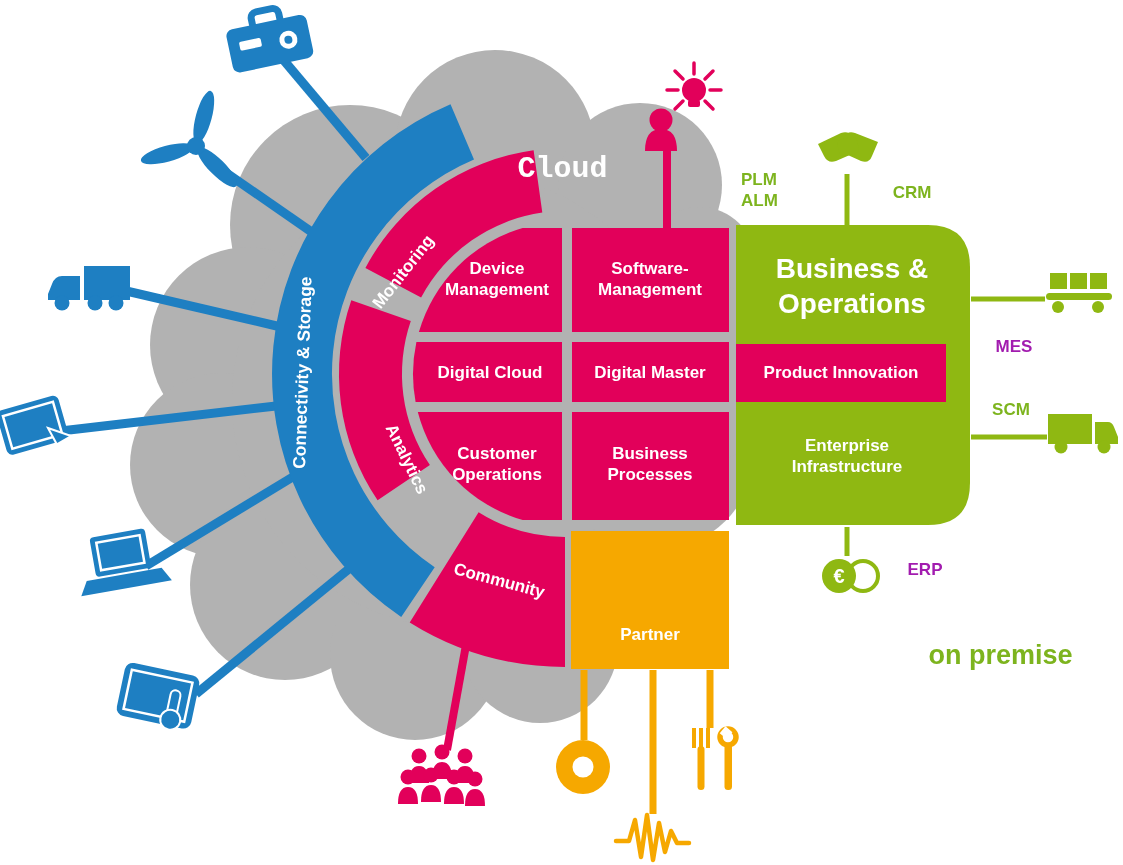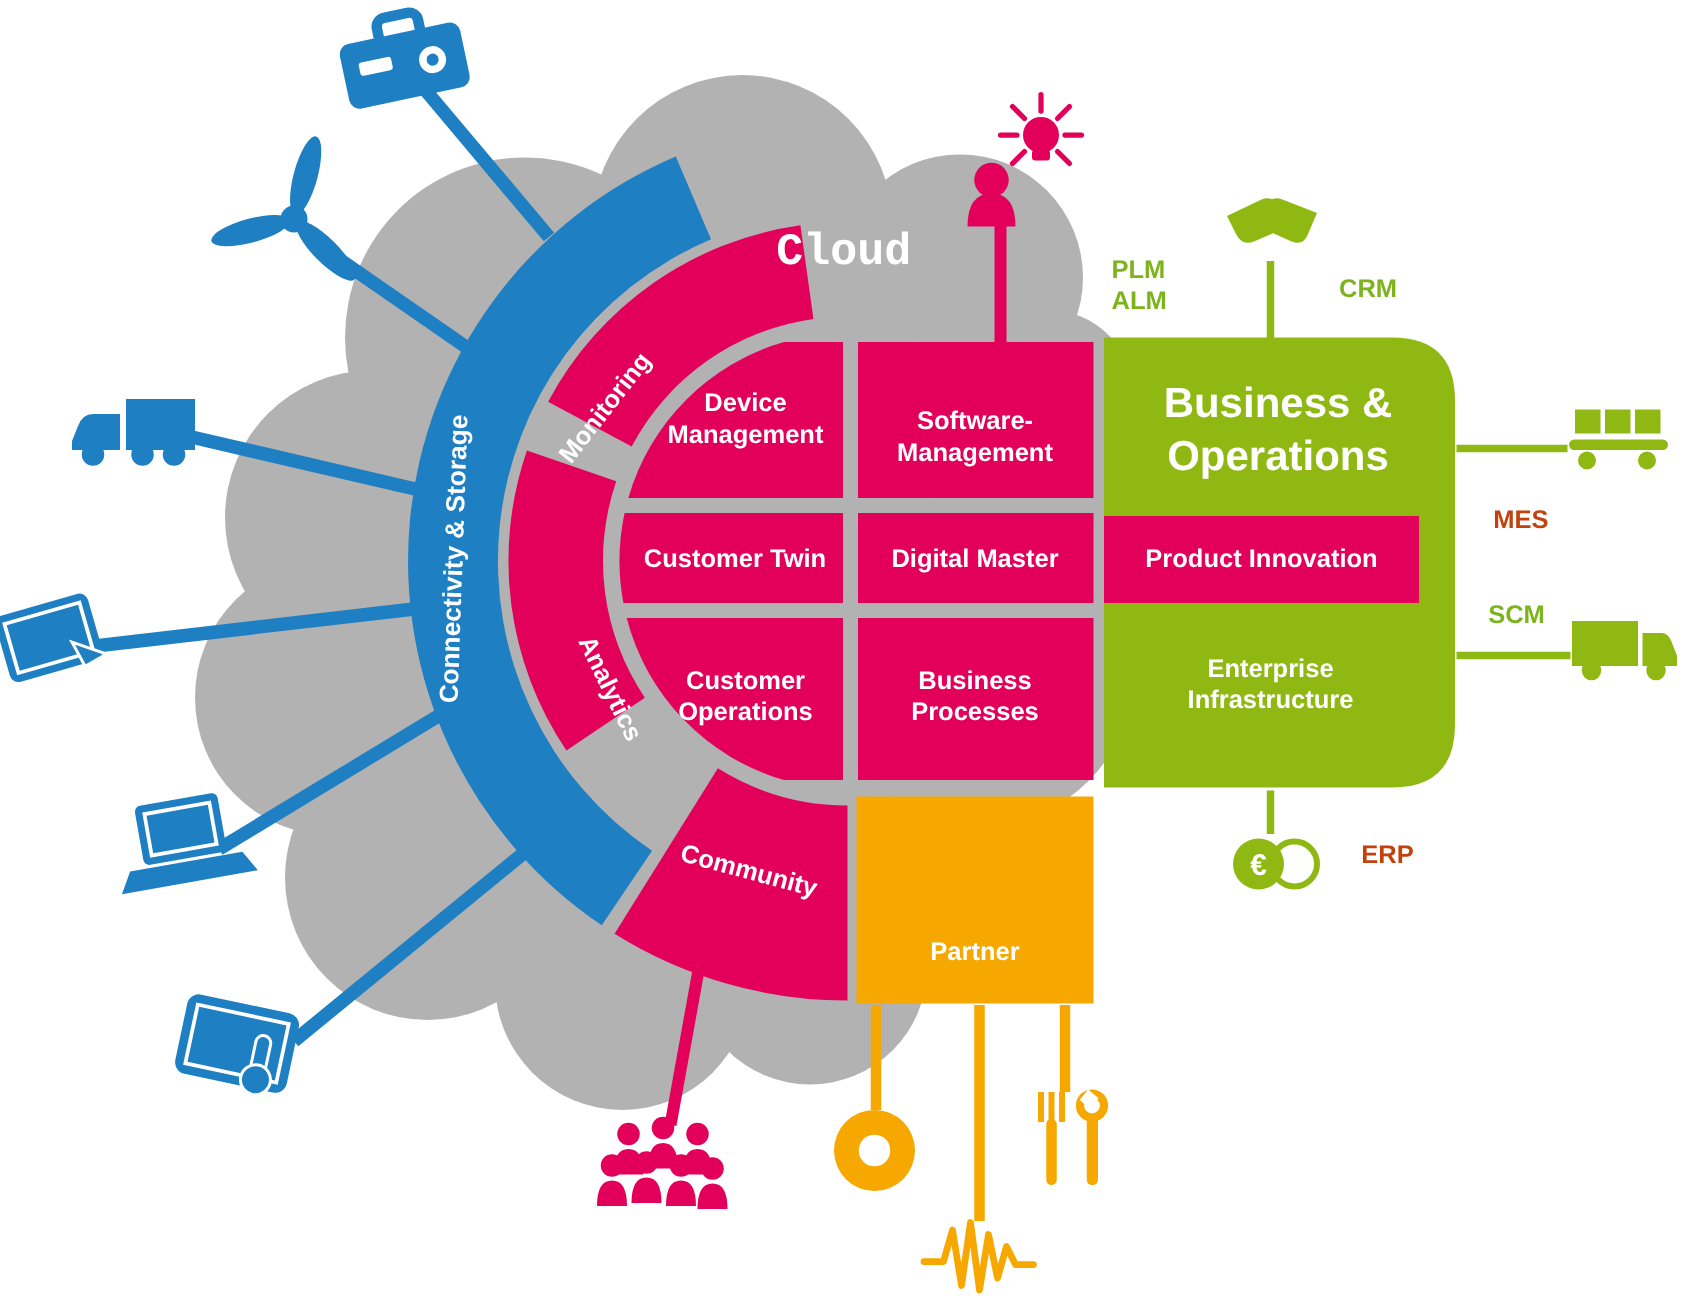--- a/index.html
+++ b/index.html
@@ -220,7 +220,7 @@
   <div class="lbl" style="left:426px; top:259px; width:142px;text-align:center;">Device
 Management</div>
 
-  <div class="lbl" style="left:579px; top:271px; width:142px;">Software-
+  <div class="lbl" style="left:579px; top:259px; width:142px;">Software-
 Management</div>
 
   <div class="lbl" style="left:421px; top:363px; width:138px;">Customer Twin</div>

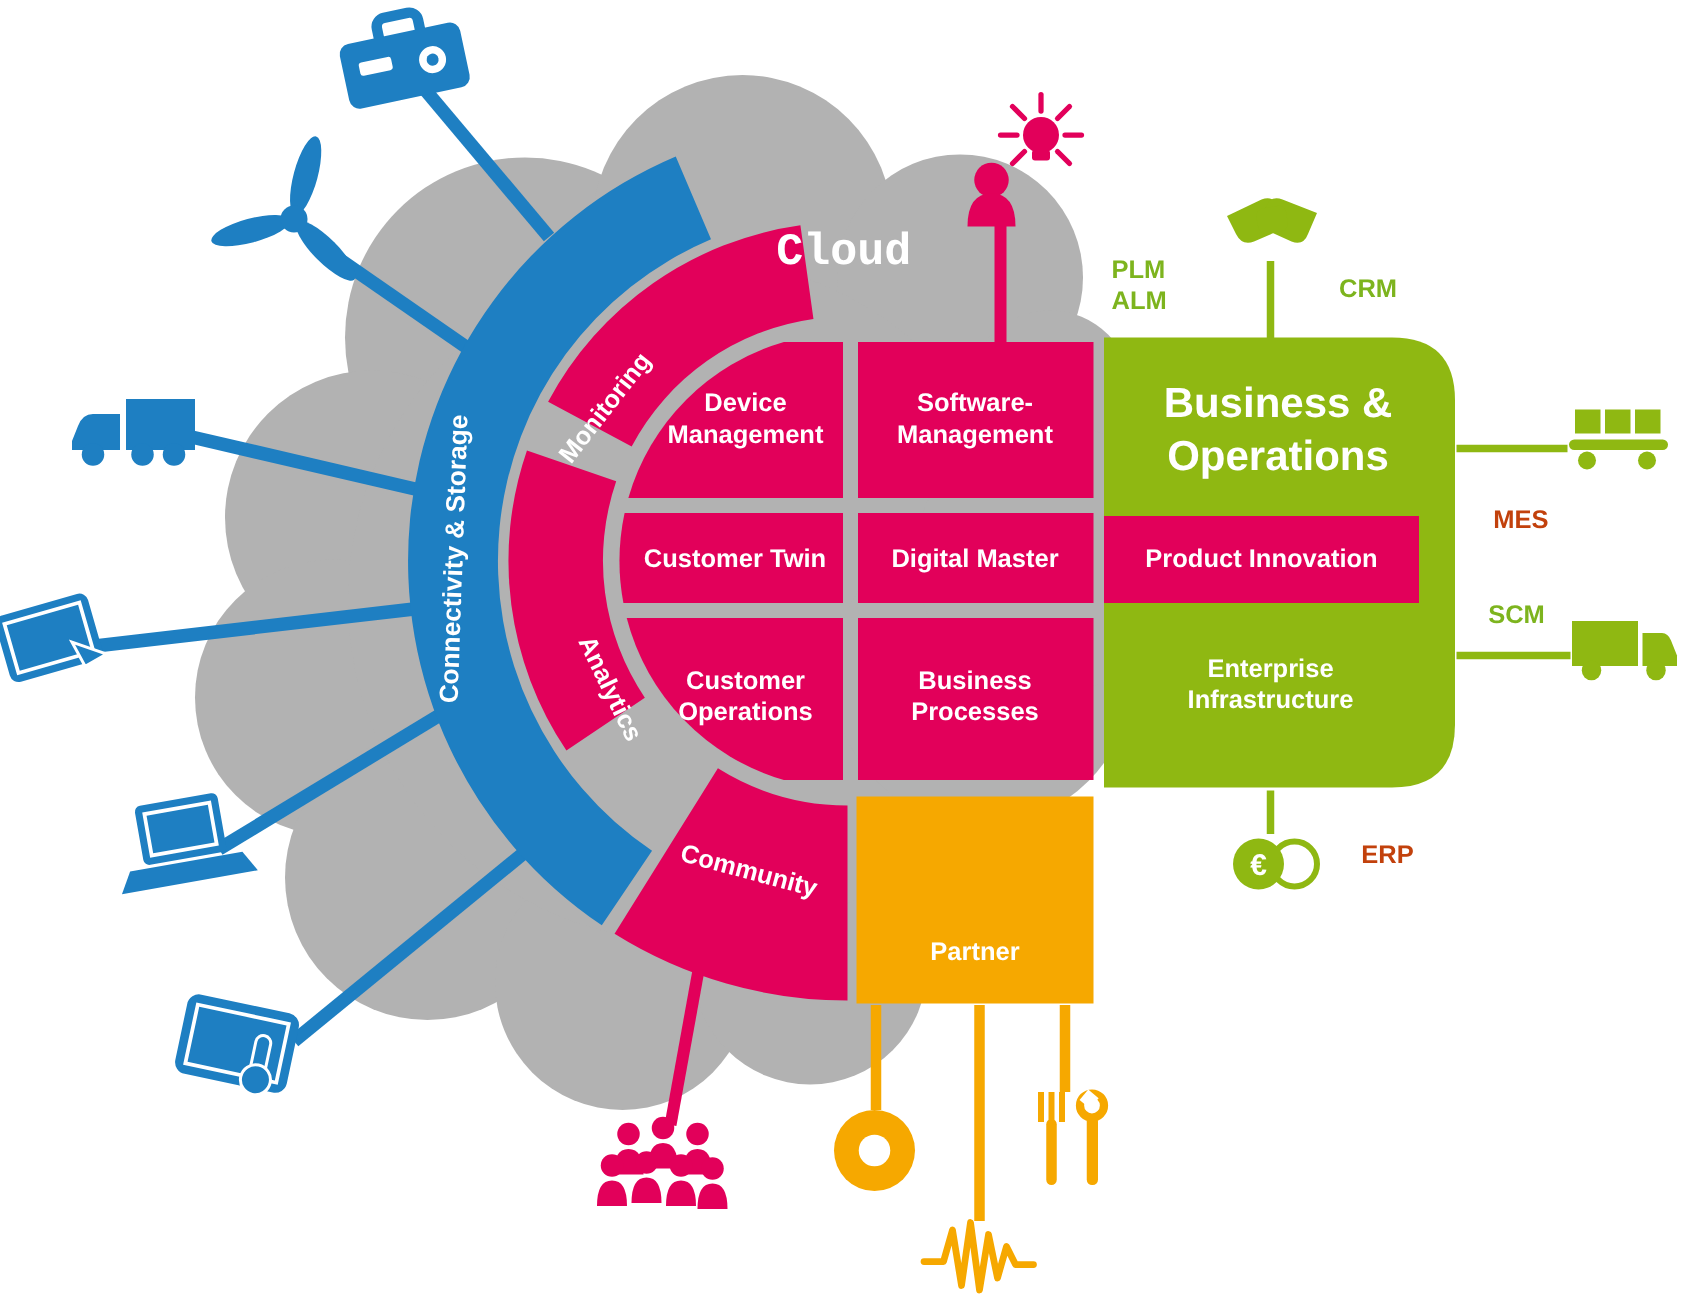--- a/index.html
+++ b/index.html
@@ -16,7 +16,7 @@
   .box-title  { font-size:28px; line-height:1.25; }
   .onprem     { font-size:27px; }
   .green { color:#7db41e; }
-  .olive { color:#c2410c; }
+  .olive { color:#a21caf; }
   .left-align { text-align:left; }
 </style>
 </head>

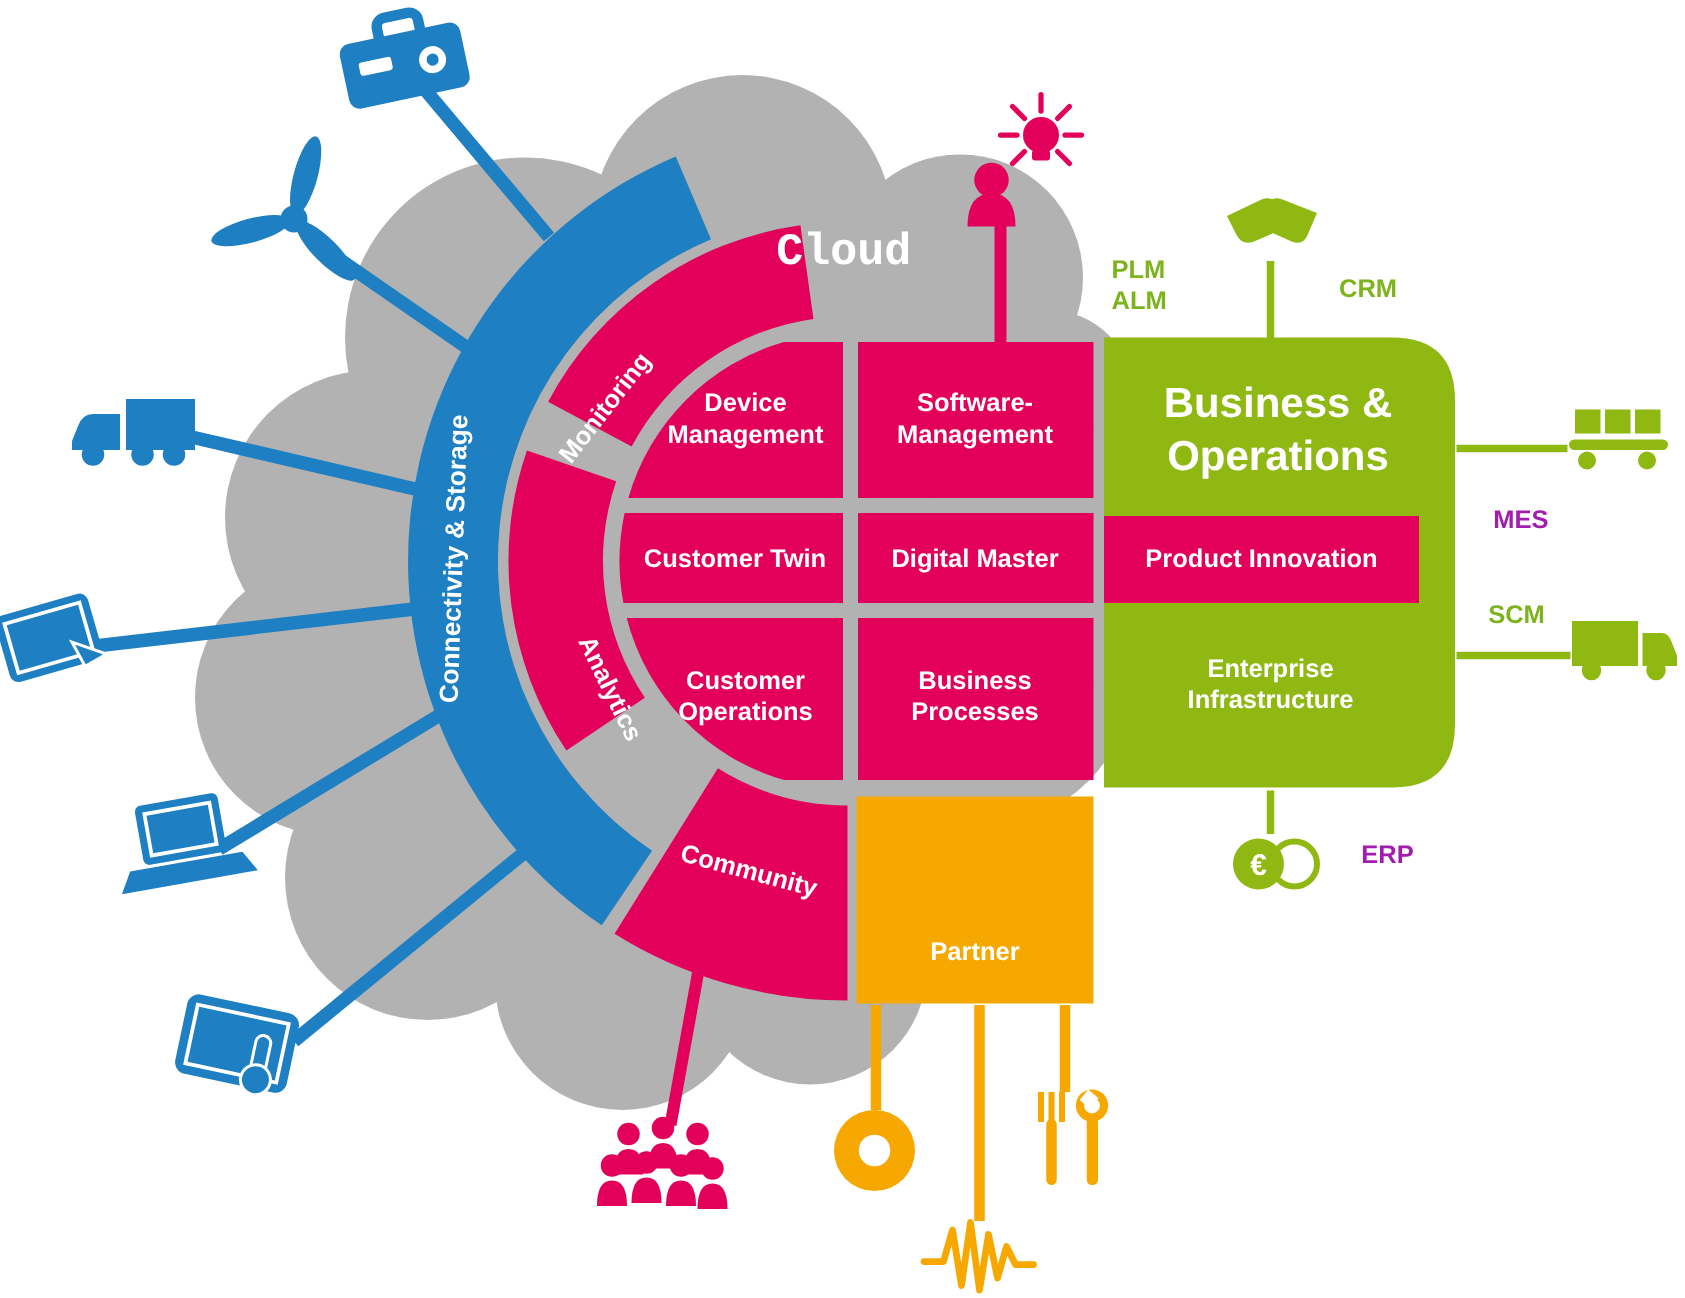--- a/index.html
+++ b/index.html
@@ -223,7 +223,7 @@
   <div class="lbl" style="left:579px; top:259px; width:142px;">Software-
 Management</div>
 
-  <div class="lbl" style="left:421px; top:363px; width:138px;">Customer Twin</div>
+  <div class="lbl" style="left:421px; top:363px; width:138px;">Digital Cloud</div>
 
   <div class="lbl" style="left:580px; top:363px; width:140px;">Digital Master</div>
 

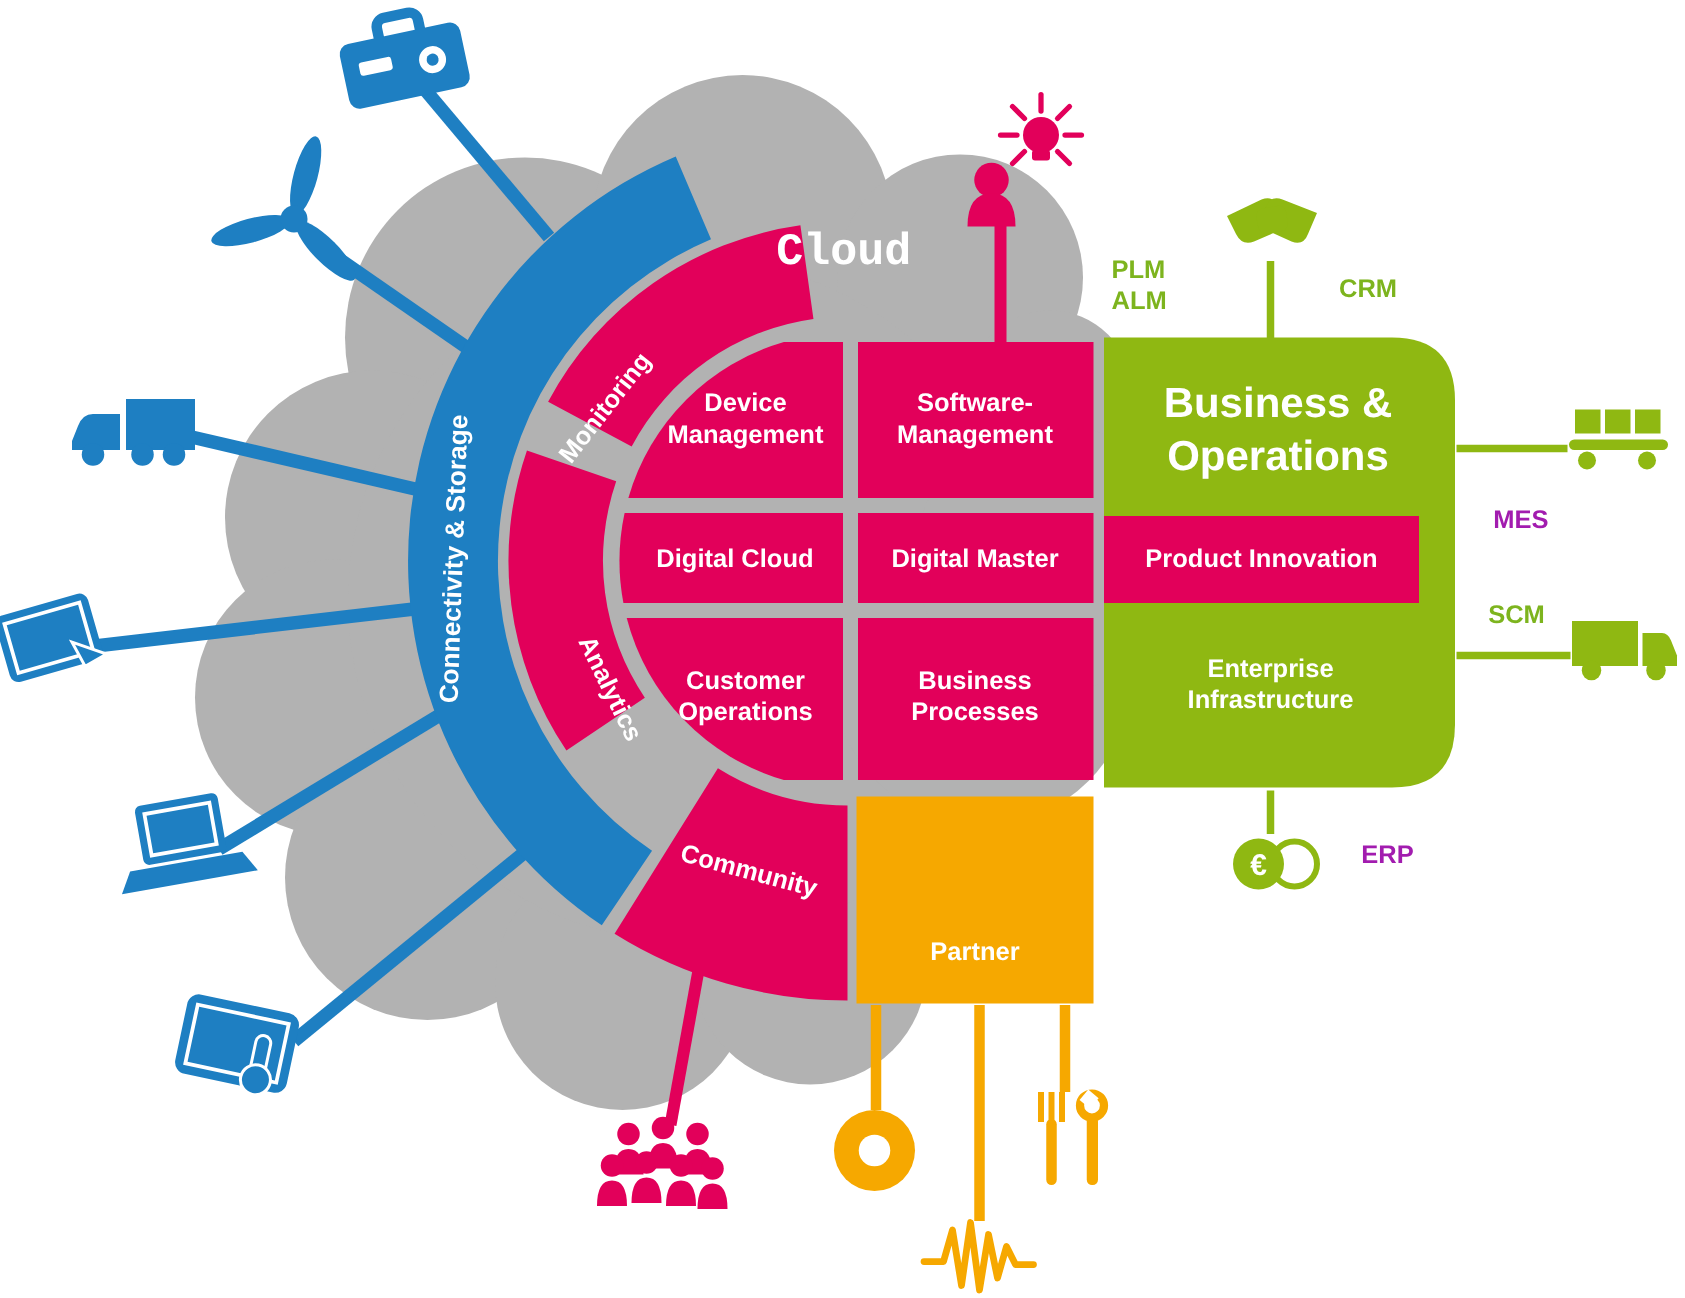--- a/index.html
+++ b/index.html
@@ -254,6 +254,7 @@
 
   <div class="lbl olive" style="left:896px; top:560px; width:58px;">ERP</div>
 
+  <div class="lbl green onprem" style="left:903px; top:639px; width:195px;">on premise</div>
 
 </div>
 

